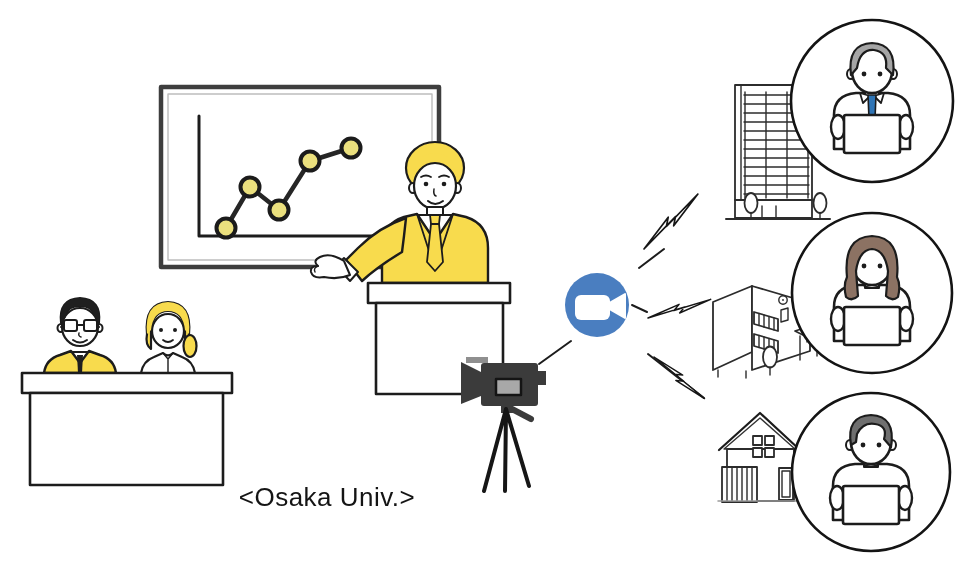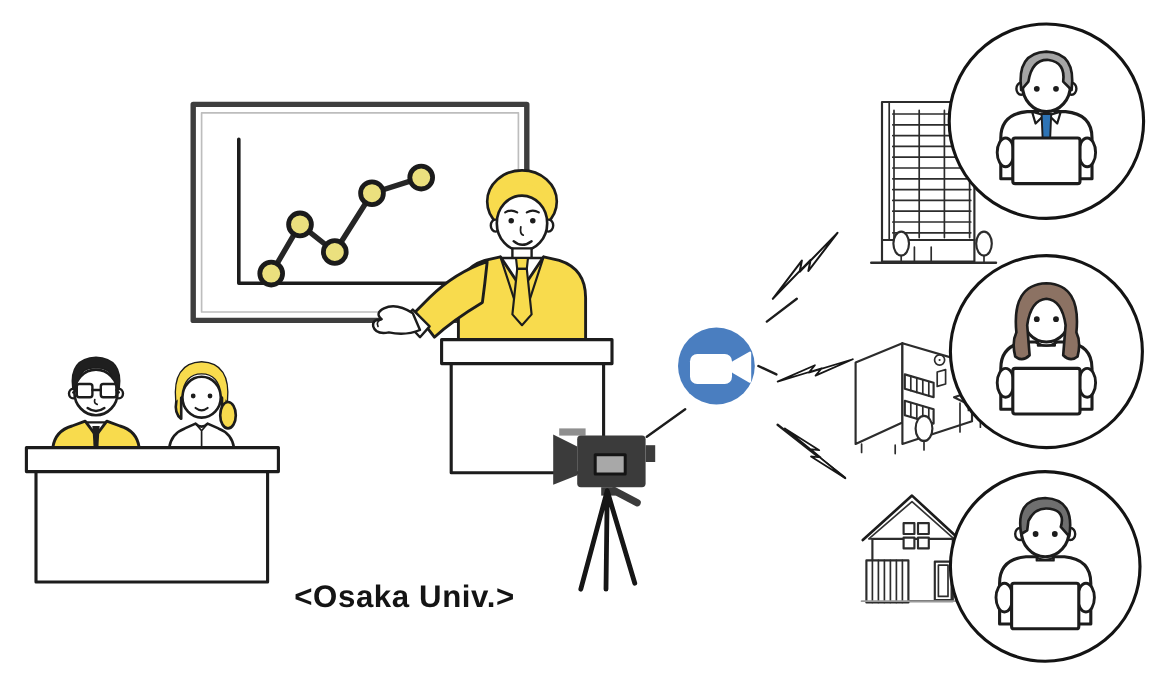--- a/index.html
+++ b/index.html
@@ -7,8 +7,8 @@
   body { margin: 0; background: #fff; font-family: "Liberation Sans", sans-serif; }
   #canvas { position: relative; width: 974px; height: 576px; background: #fff; overflow: hidden; }
   #scene { position: absolute; left: 0; top: 0; }
-  .caption { position: absolute; left: 225px; top: 482px; width: 204px; text-align: right;
-             font-size: 26px; color: #141414; letter-spacing: .5px; white-space: nowrap; font-weight: bold; }
+  .caption { position: absolute; left: 225px; top: 482px; width: 204px; text-align: center;
+             font-size: 26px; color: #141414; letter-spacing: .5px; white-space: nowrap; }
   svg * { stroke-linejoin: round; stroke-linecap: round; }
   .ln  { fill: none; stroke: var(--outline); }
   .w   { fill: #fff; stroke: var(--outline); }

